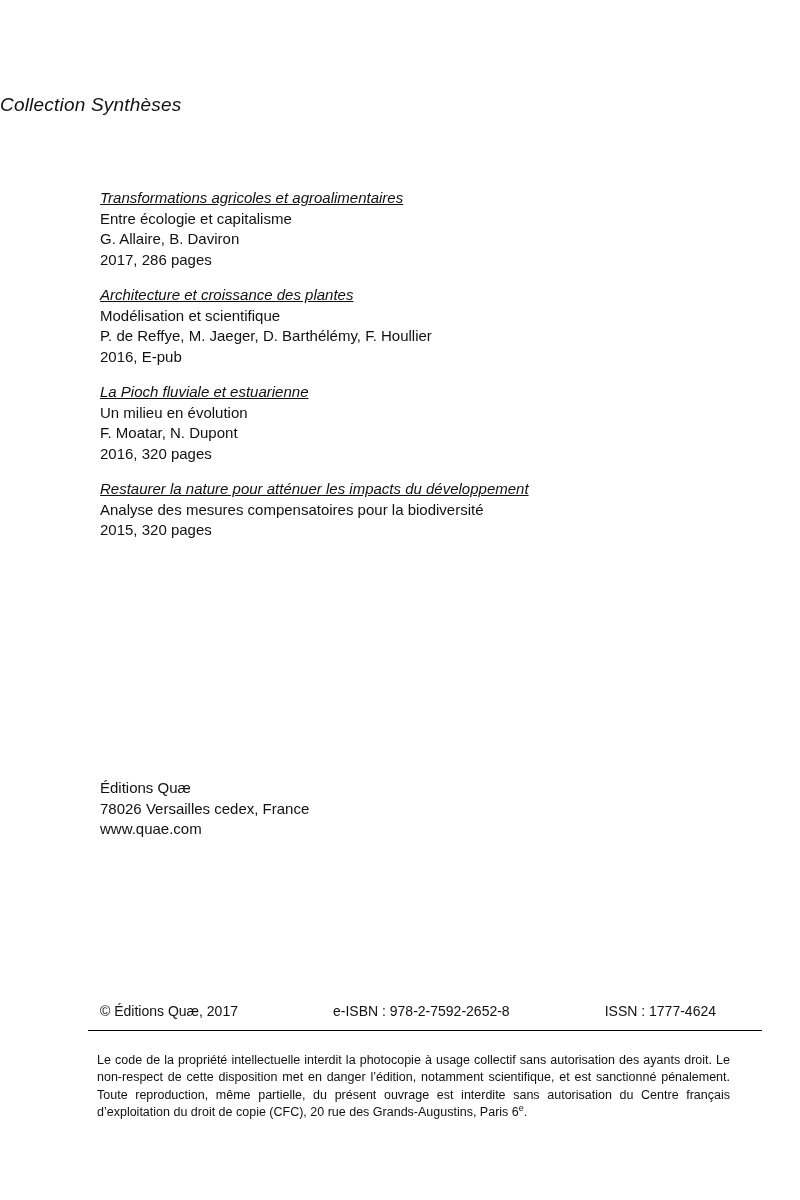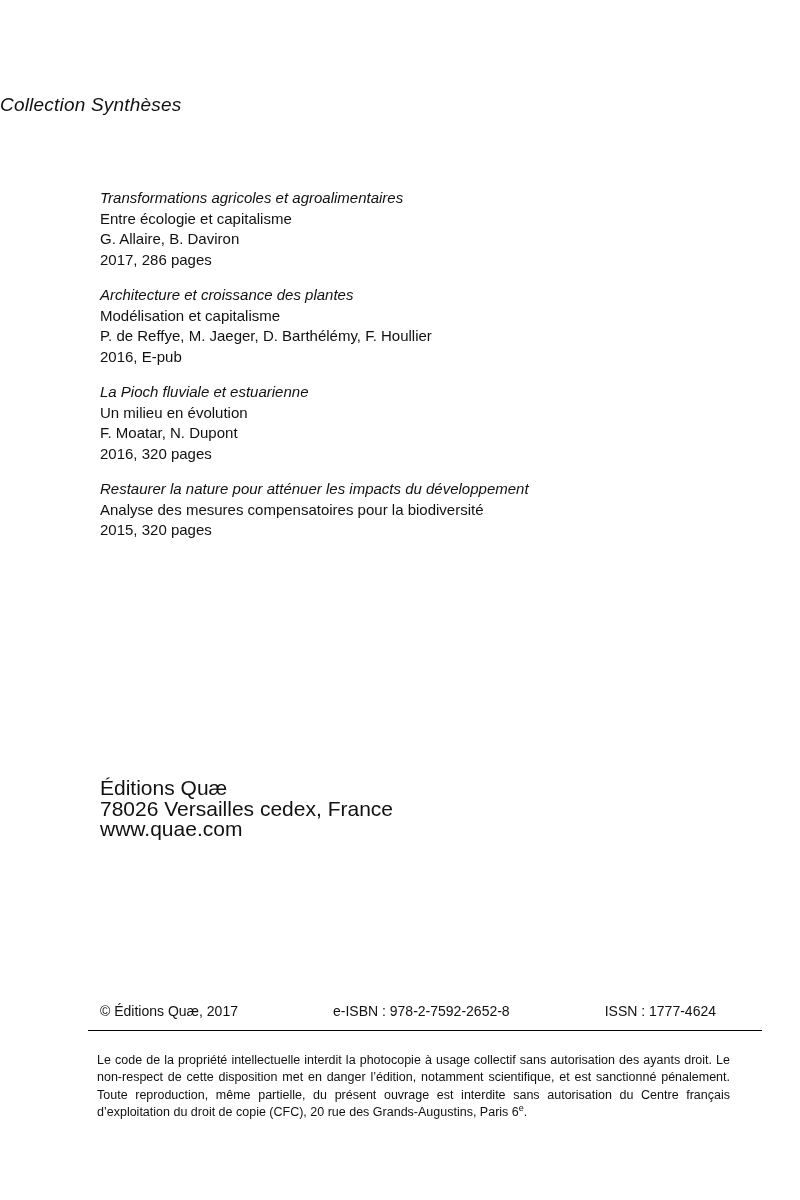--- a/index.html
+++ b/index.html
@@ -37,6 +37,7 @@
   }
   .book-title {
     font-style: italic;
+    text-decoration: underline;
   }
   .publisher {
     position: absolute;

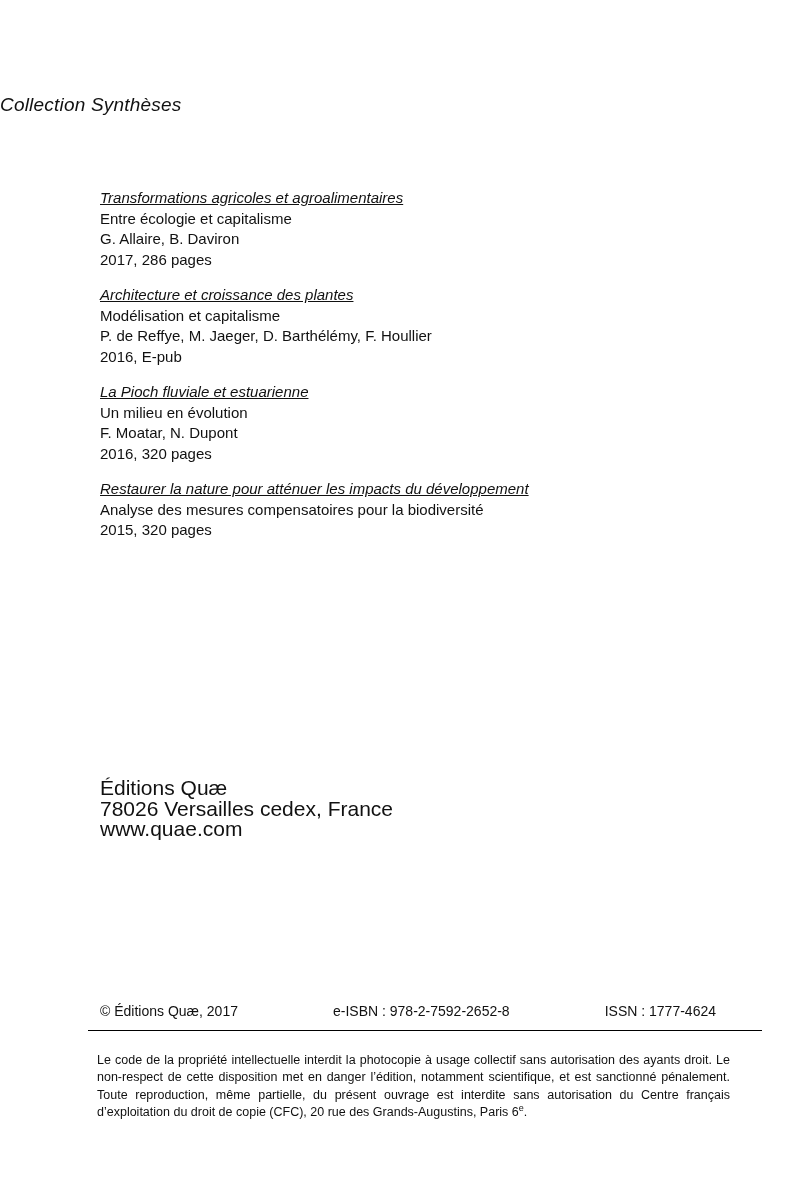--- a/index.html
+++ b/index.html
@@ -94,7 +94,7 @@
 
   <div class="book">
     <div class="book-title">Architecture et croissance des plantes</div>
-    <div class="book-subtitle">Modélisation et capitalisme</div>
+    <div class="book-subtitle">Modélisation et scientifique</div>
     <div class="book-authors">P. de Reffye, M. Jaeger, D. Barthélémy, F. Houllier</div>
     <div class="book-edition">2016, E-pub</div>
   </div>

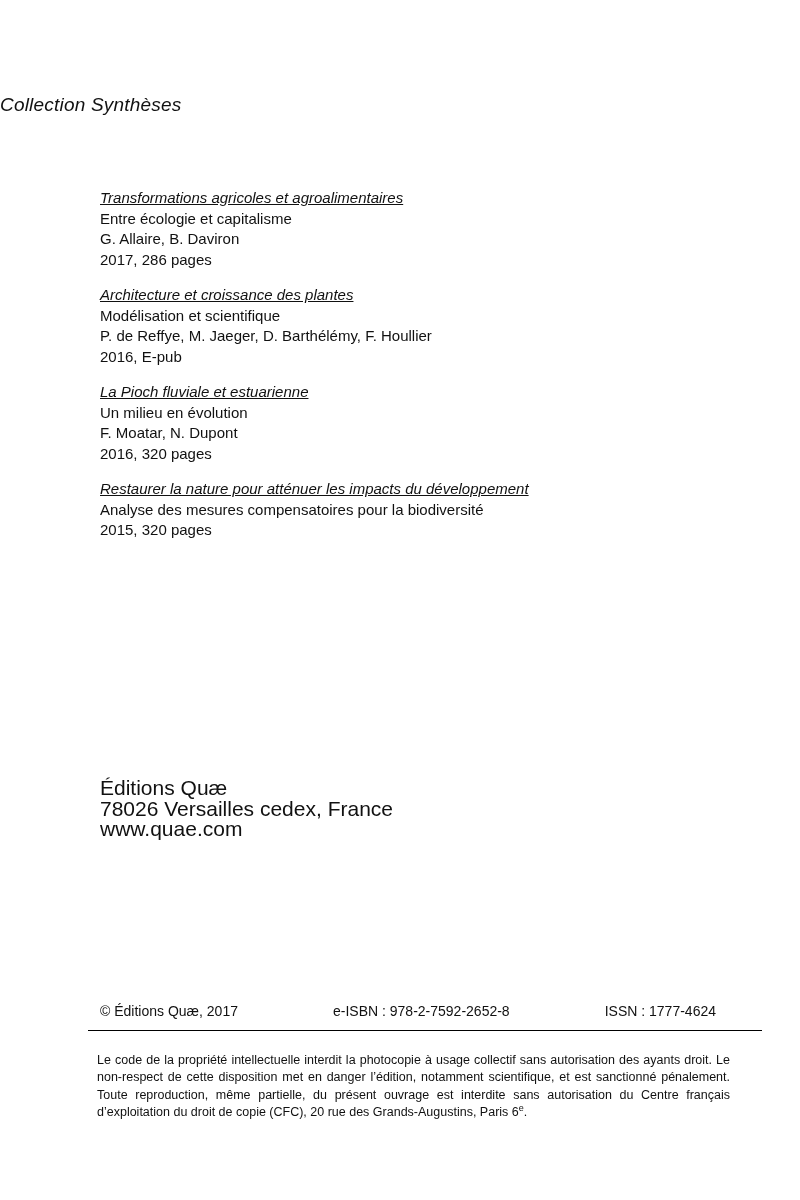--- a/index.html
+++ b/index.html
@@ -43,7 +43,7 @@
     position: absolute;
     top: 778px;
     left: 100px;
-    font-size: 21px;
+    font-size: 15px;
     line-height: 20.5px;
   }
   .imprint-row {

